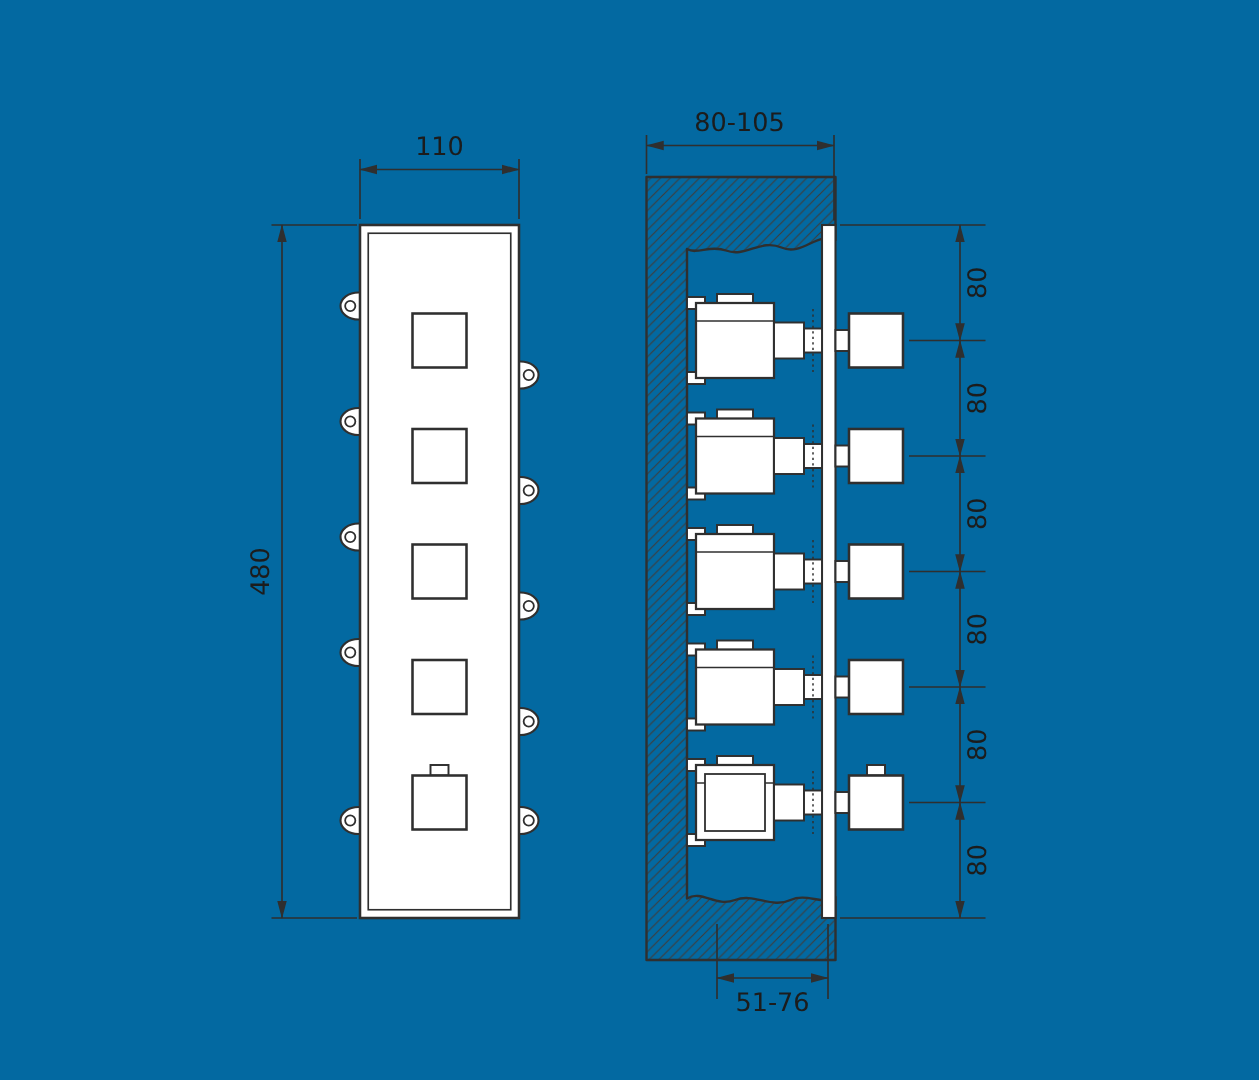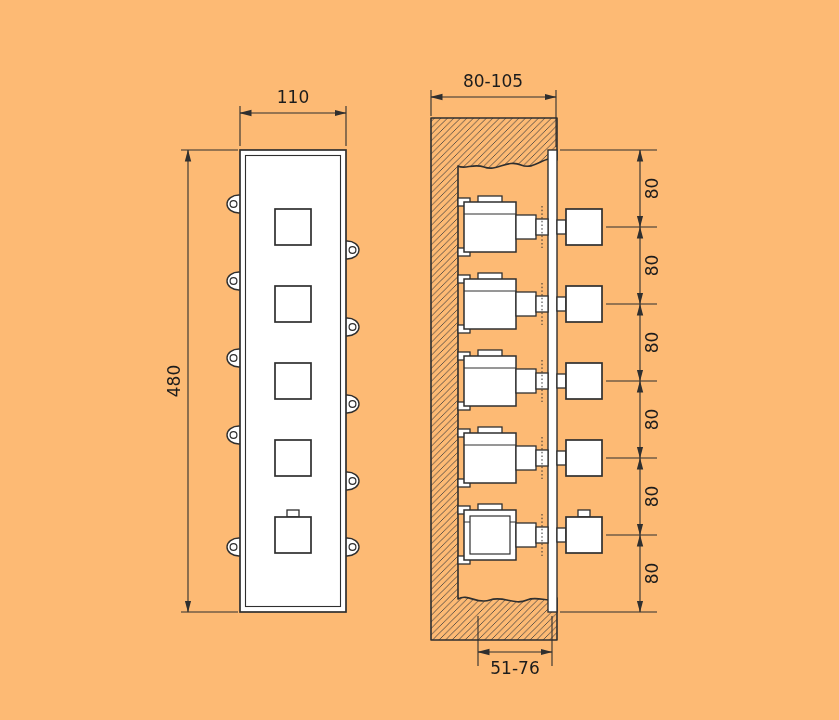--- a/index.html
+++ b/index.html
@@ -3,7 +3,7 @@
 <meta charset="utf-8">
 <style>
   html,body{margin:0;padding:0;background:#ffffff;}
-  .canvas{position:relative;width:839px;height:720px;background:#fdba74;overflow:hidden;}
+  .canvas{position:relative;width:839px;height:720px;background:#0369a1;overflow:hidden;}
   svg text{
     font-family:"DejaVu Sans","Liberation Sans",sans-serif;
     font-size:17px;

